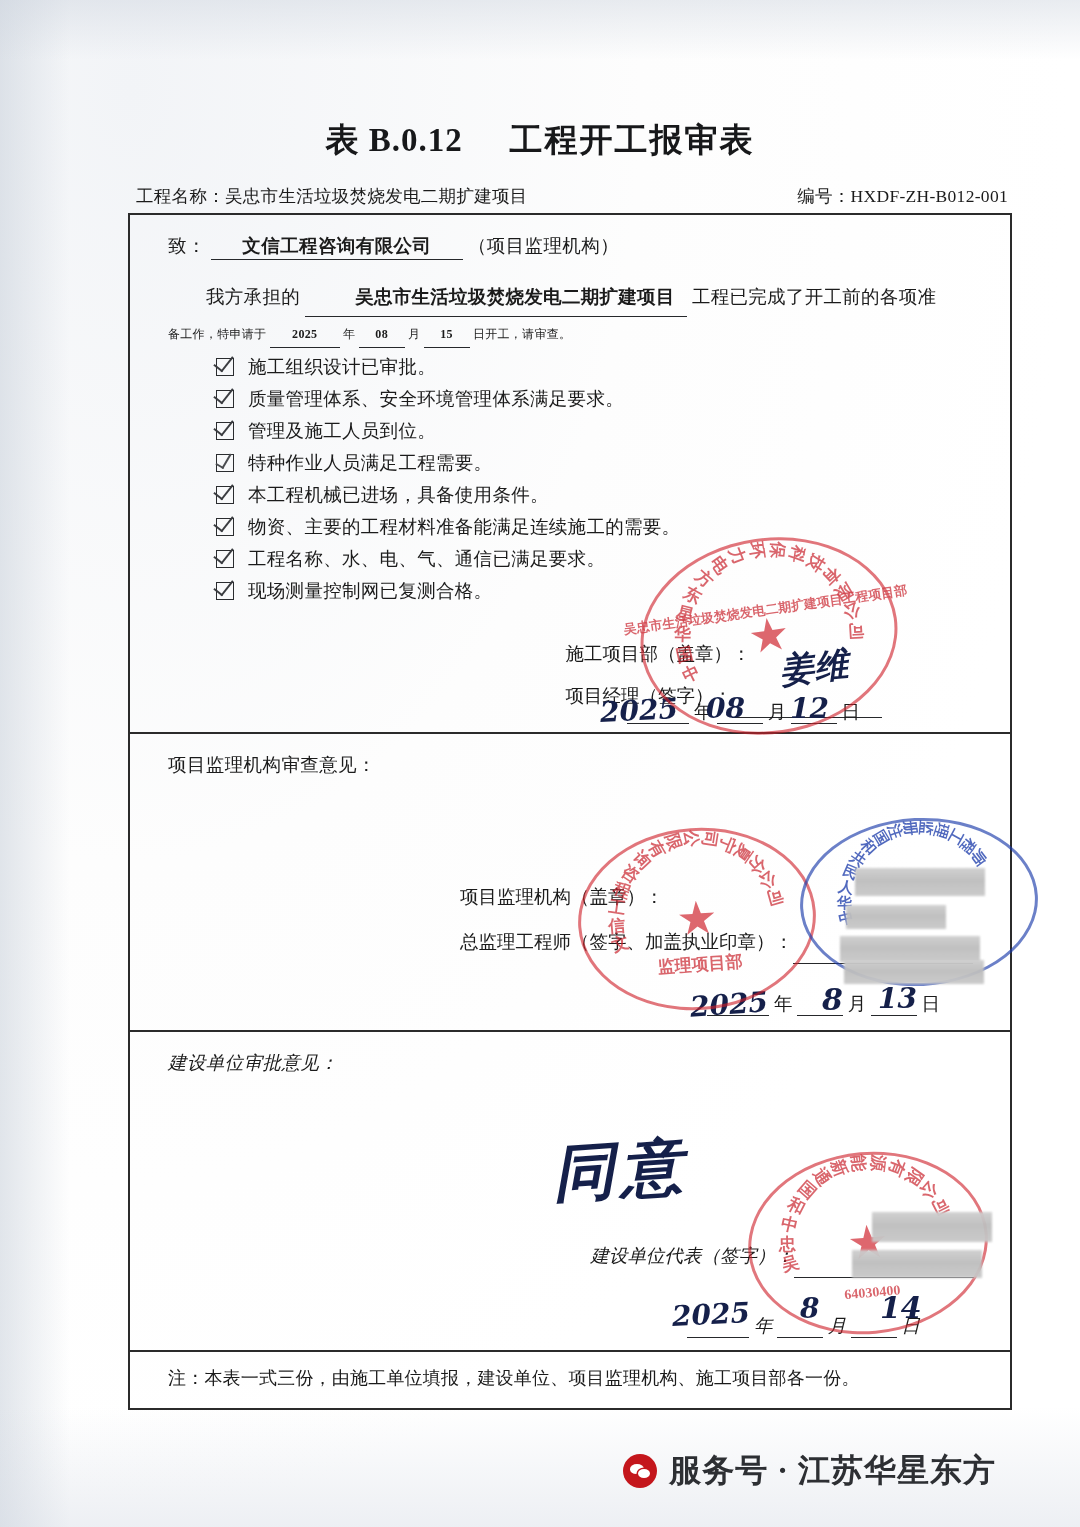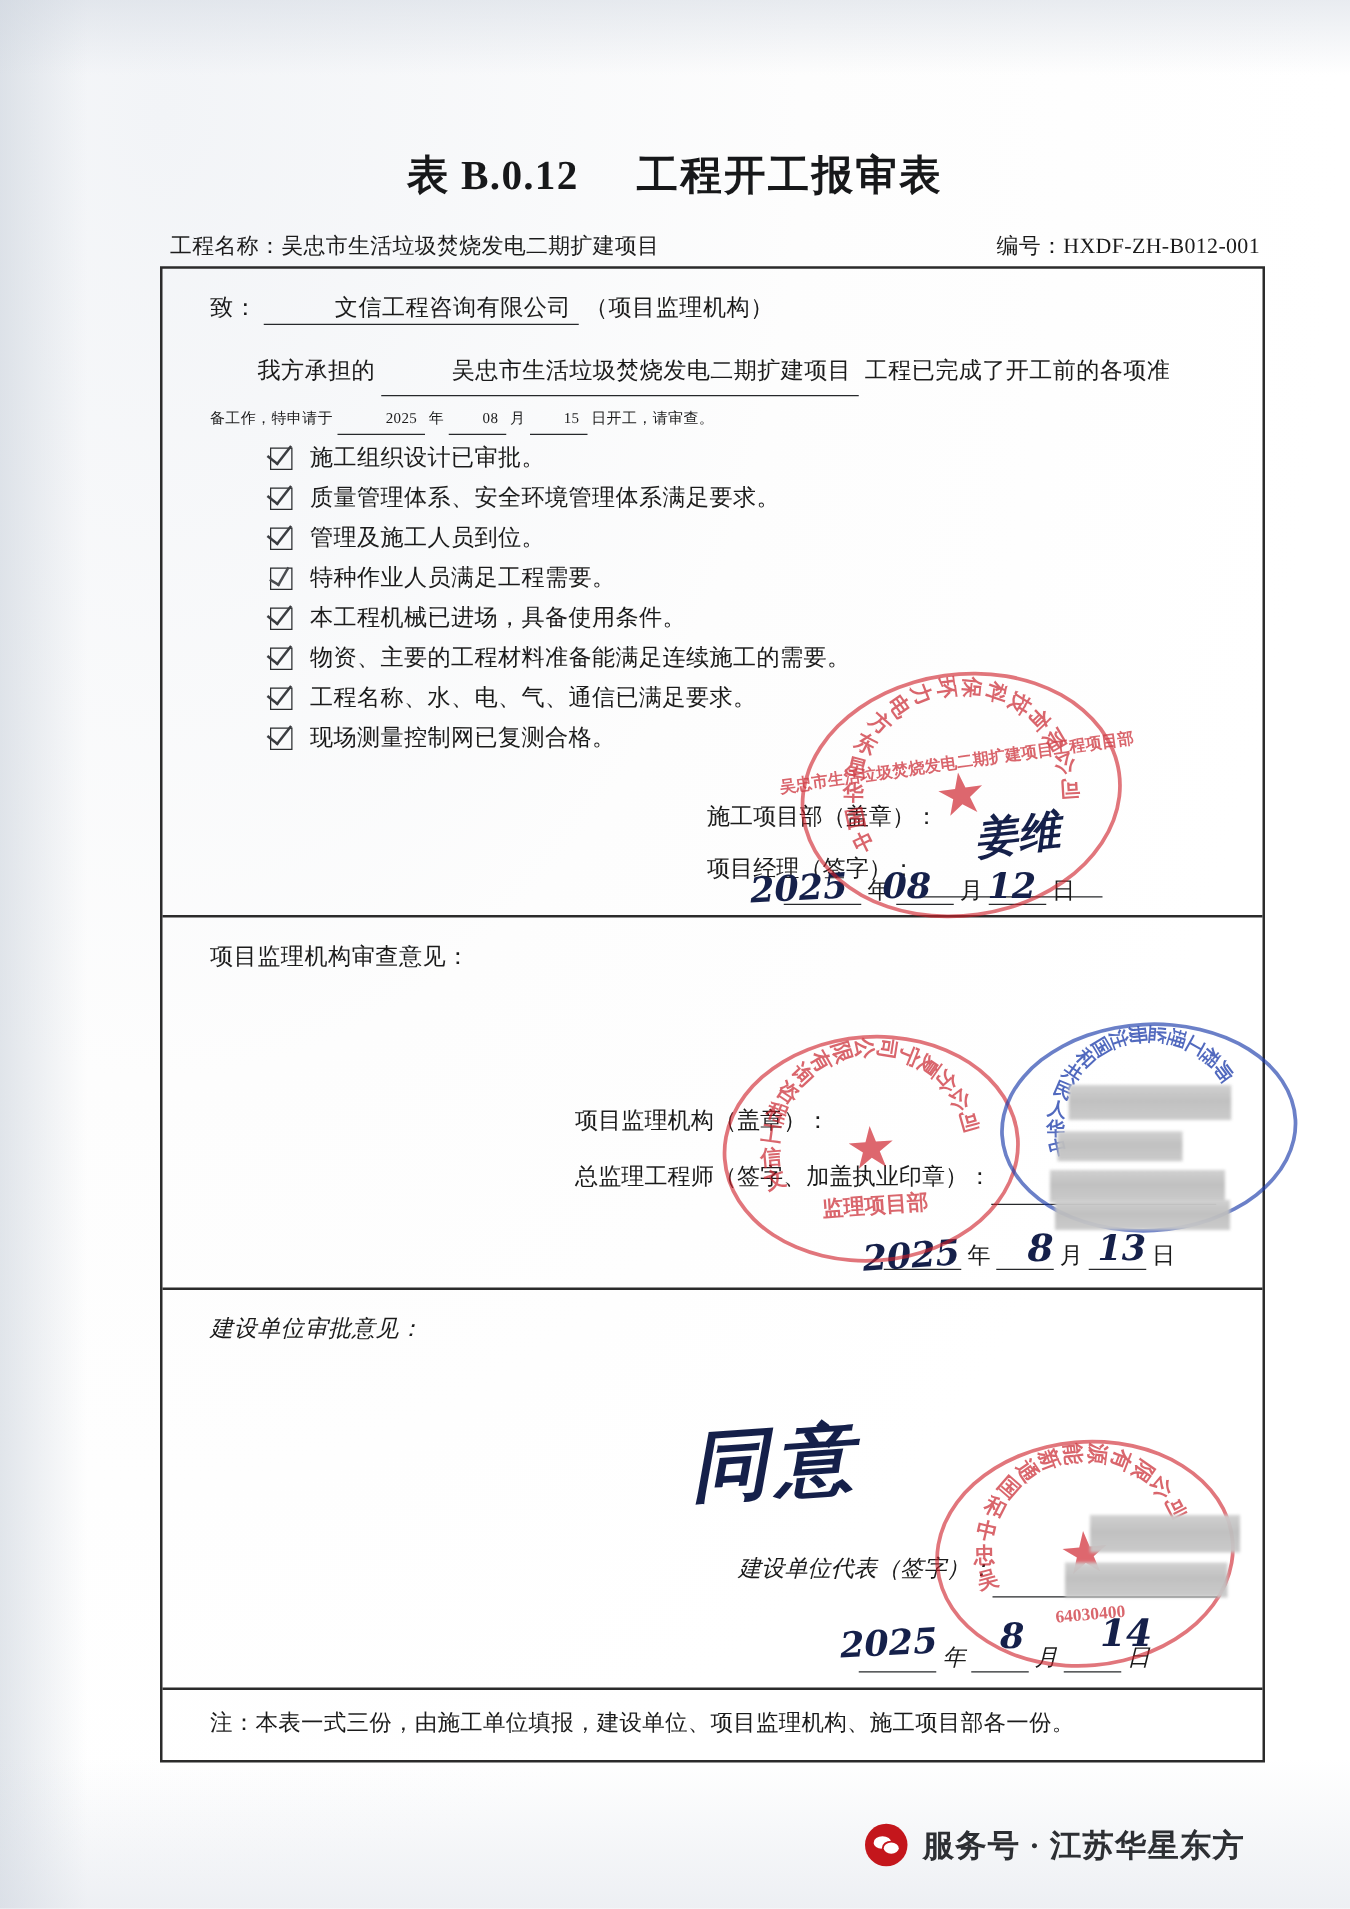--- a/index.html
+++ b/index.html
@@ -96,8 +96,9 @@
   .ul {
     display: inline-block;
     border-bottom: 1.4px solid #26282b;
-    text-align: right;
+    text-align: center;
     padding: 0 6px 1px 6px;
+    font-weight: bold;
   }
 
   .para {

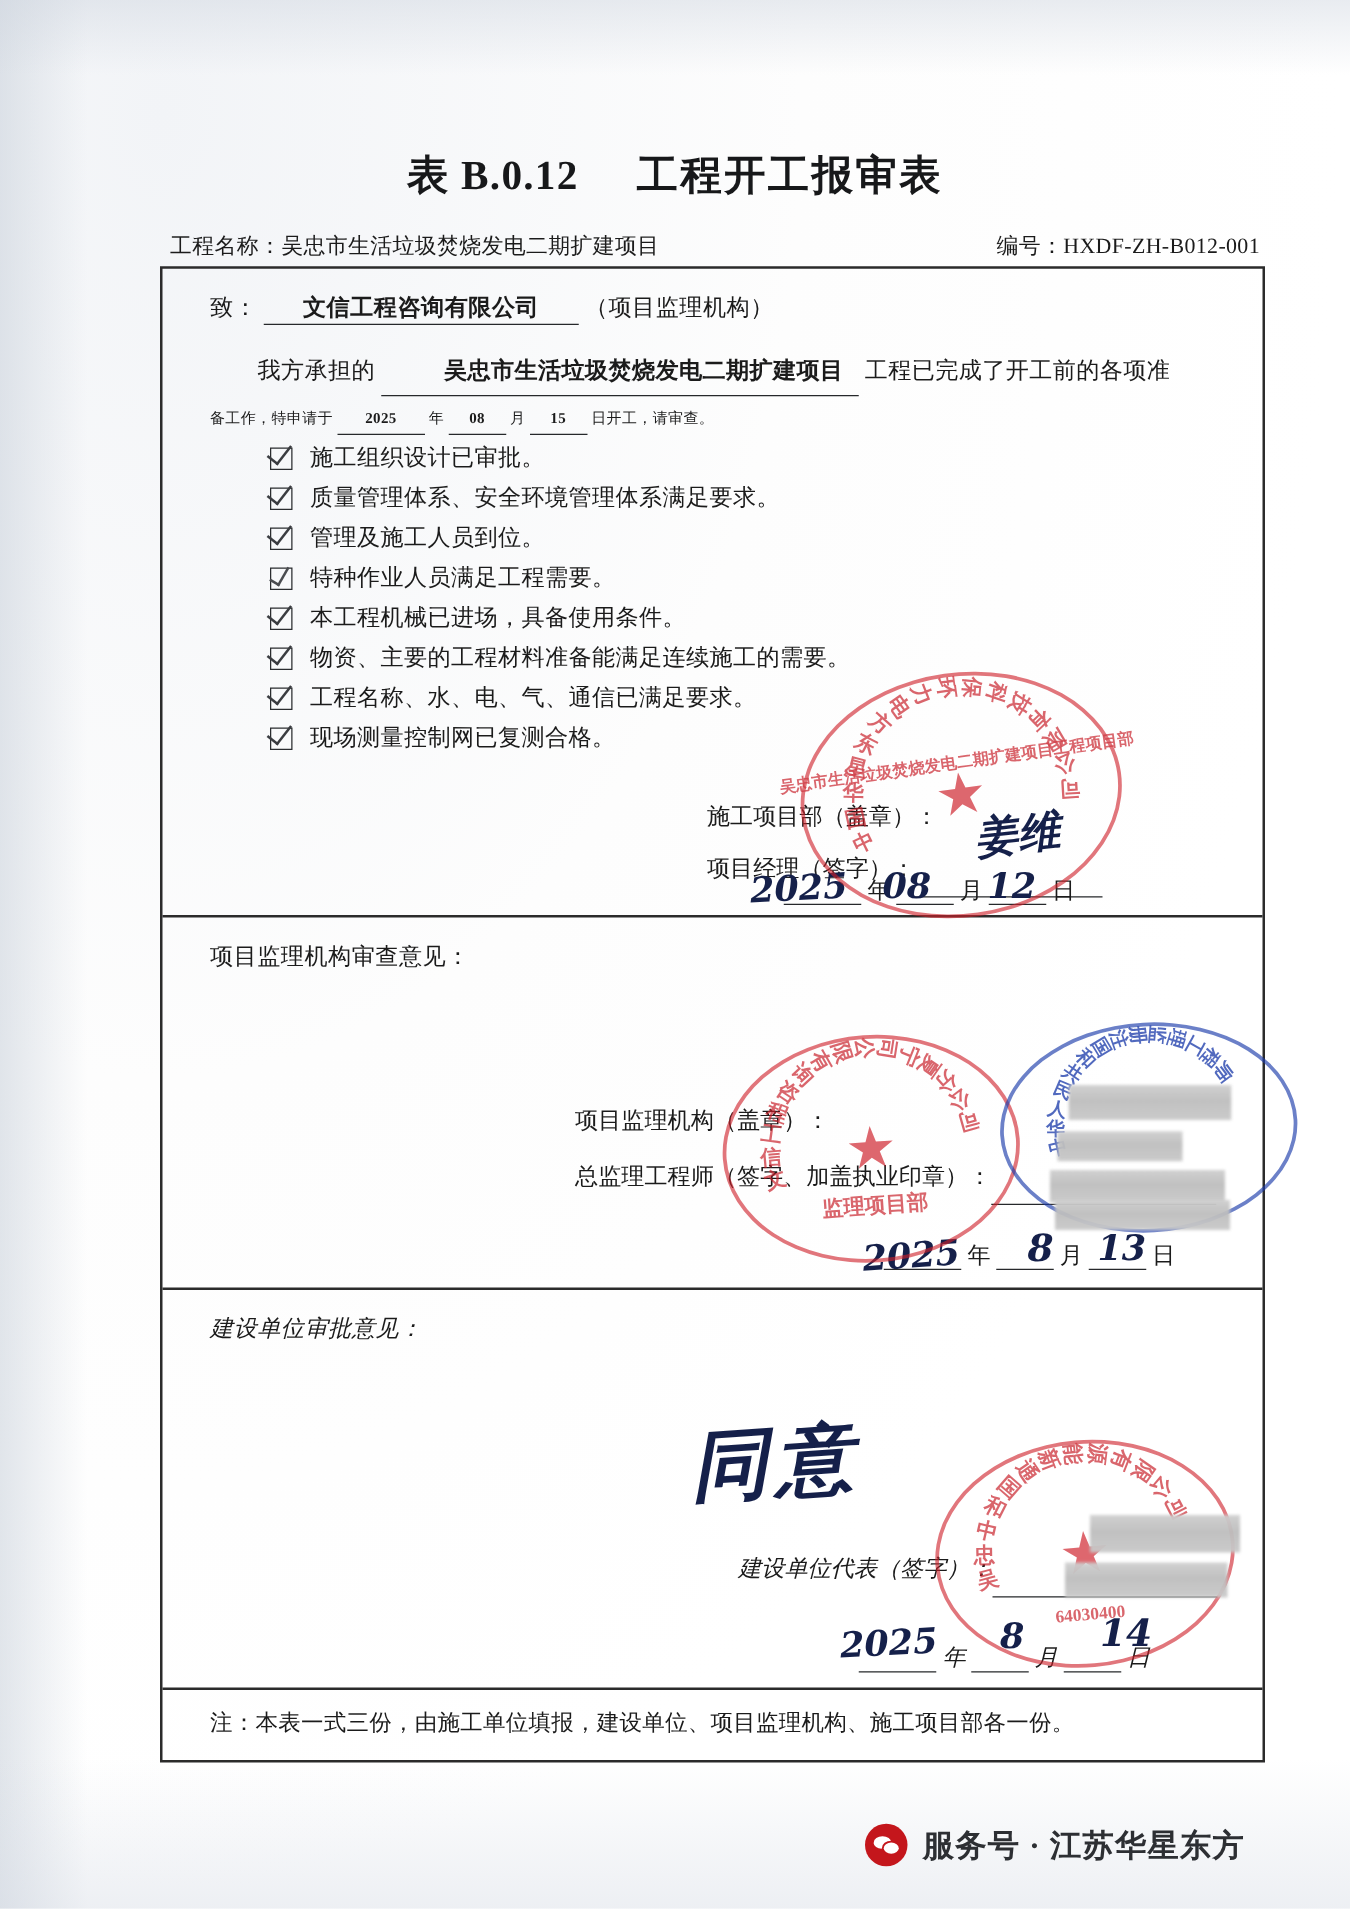--- a/index.html
+++ b/index.html
@@ -325,7 +325,7 @@
     display: flex;
     align-items: center;
     gap: 12px;
-    font-size: 25px;
+    font-size: 32px;
     font-weight: bold;
     color: #2d2f33;
     letter-spacing: 1px;

